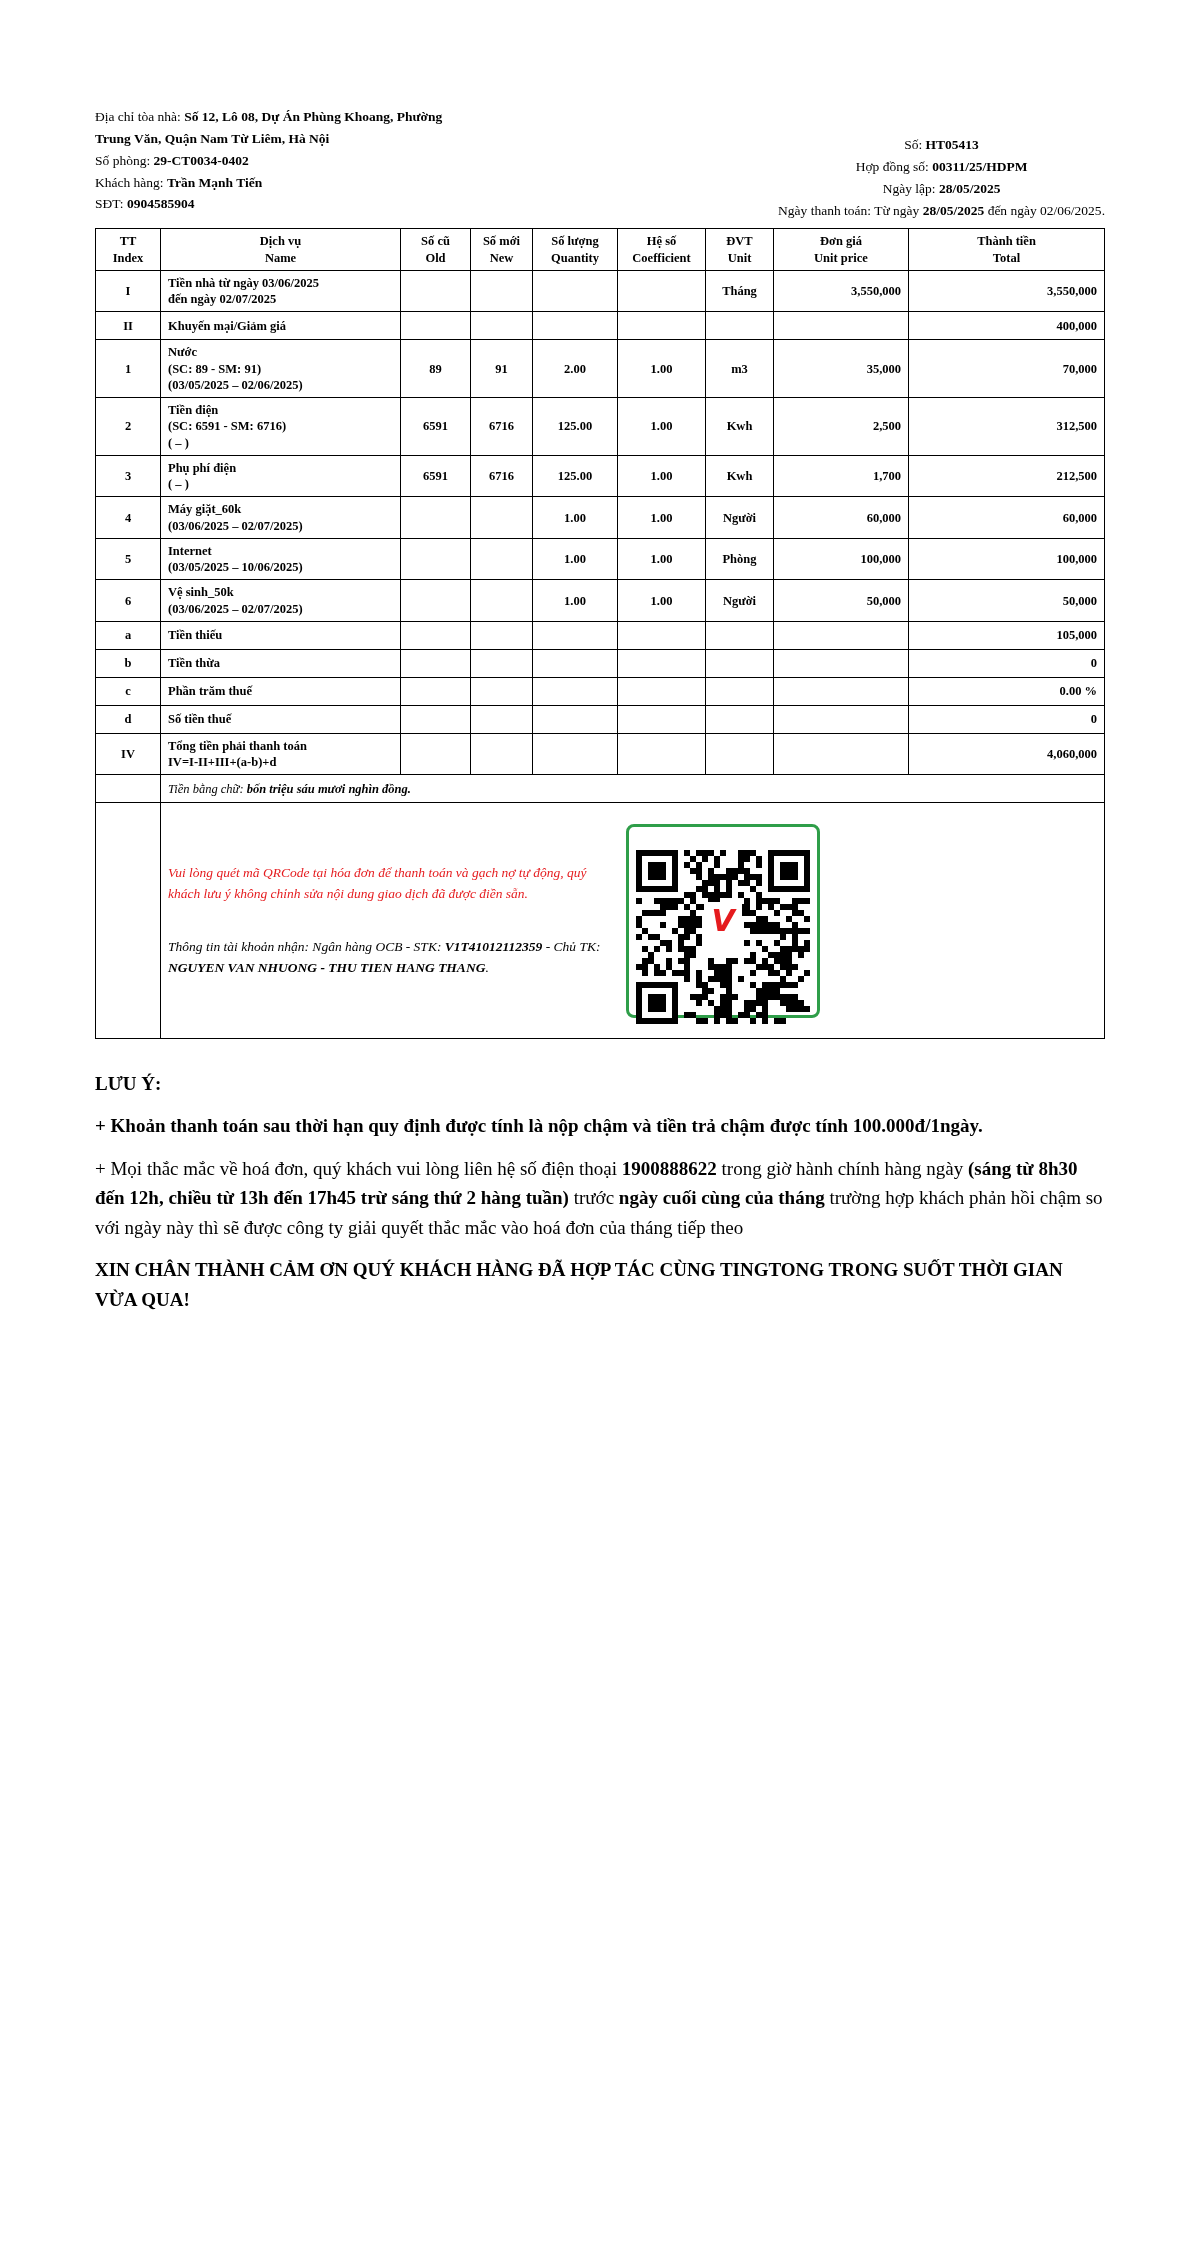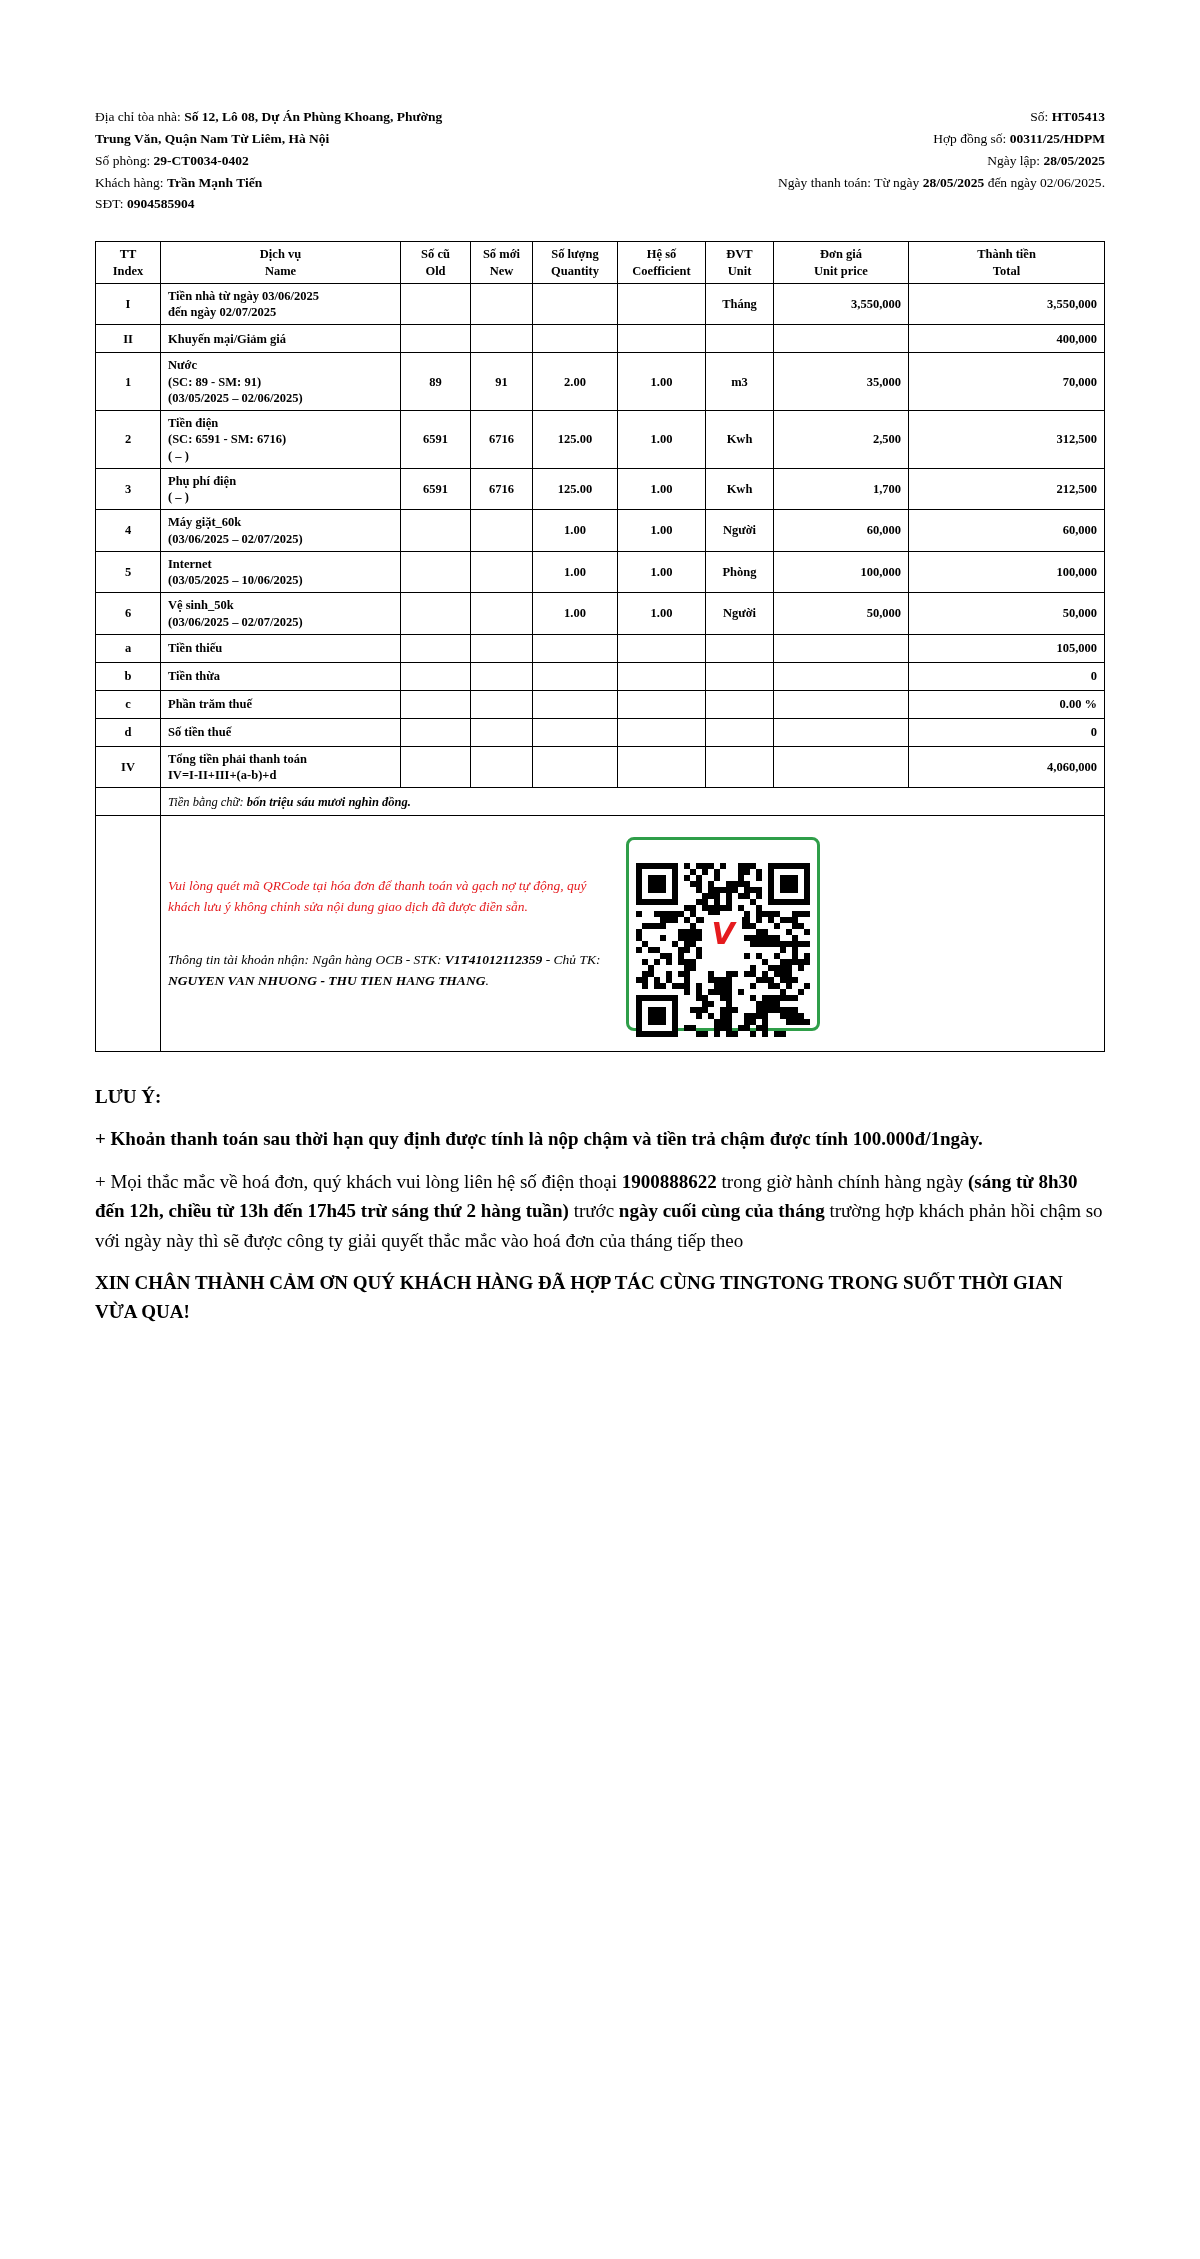--- a/index.html
+++ b/index.html
@@ -34,7 +34,7 @@
   
   .info { display:flex; justify-content:space-between; margin-top:18px; font-size:13.5px; }
   .info-left { width:480px; }
-  .info-right { text-align:right; }
+  .info-right { text-align:center;margin-top:28px; }
   .info-left > div, .info-right > div { line-height:1.62; }
 
   

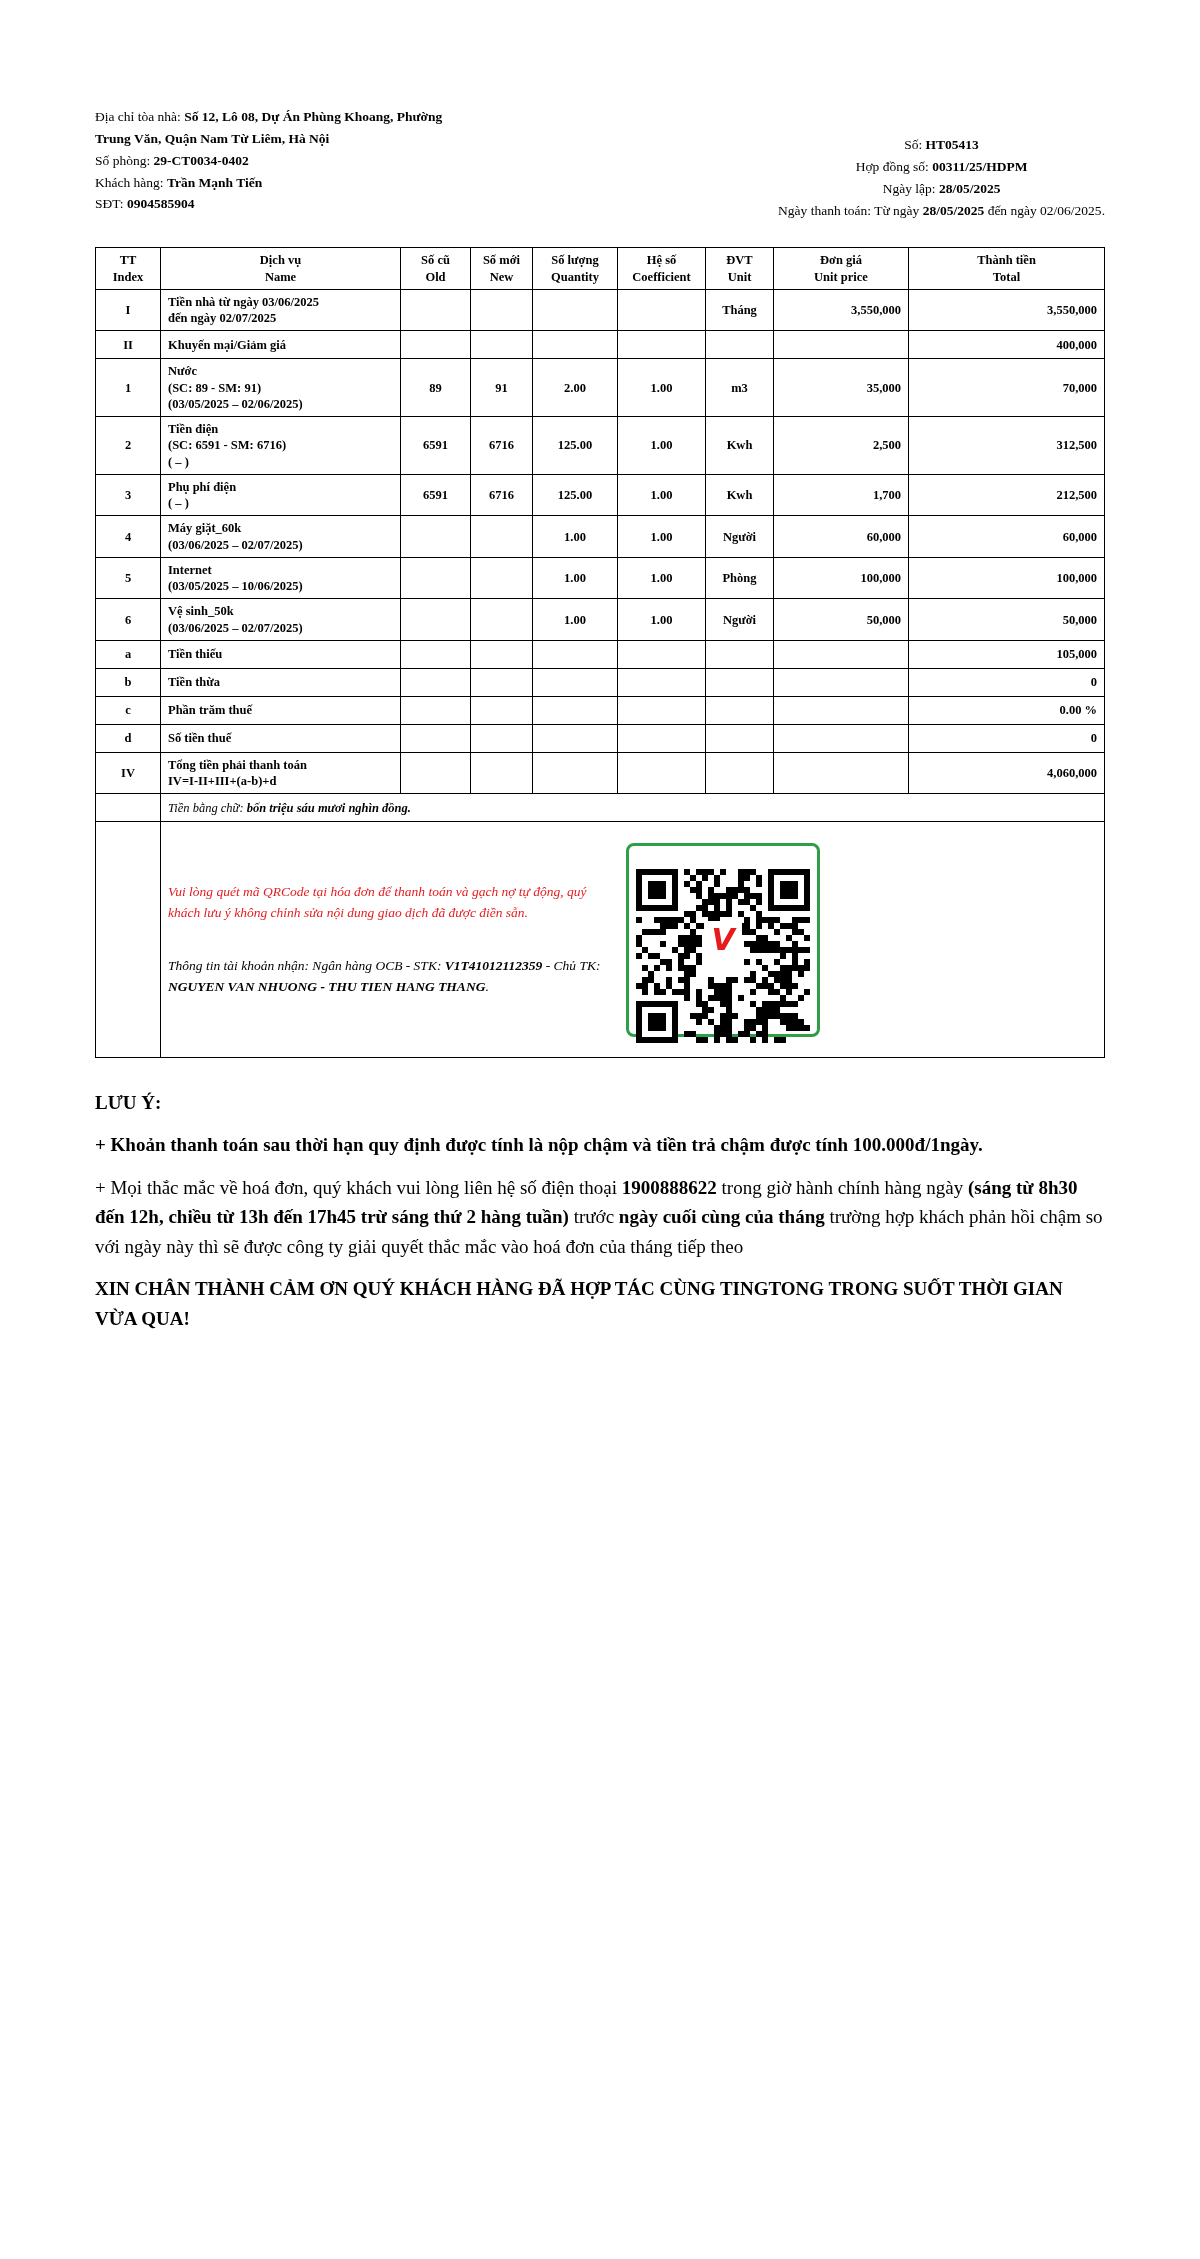--- a/index.html
+++ b/index.html
@@ -39,7 +39,7 @@
 
   
   table.services {
-    border-collapse:collapse; width:100%; margin-top:26px;
+    border-collapse:collapse; width:100%; margin-top:7px;
     font-size:12.5px; font-weight:bold; table-layout:fixed;
   }
   .services th, .services td {

